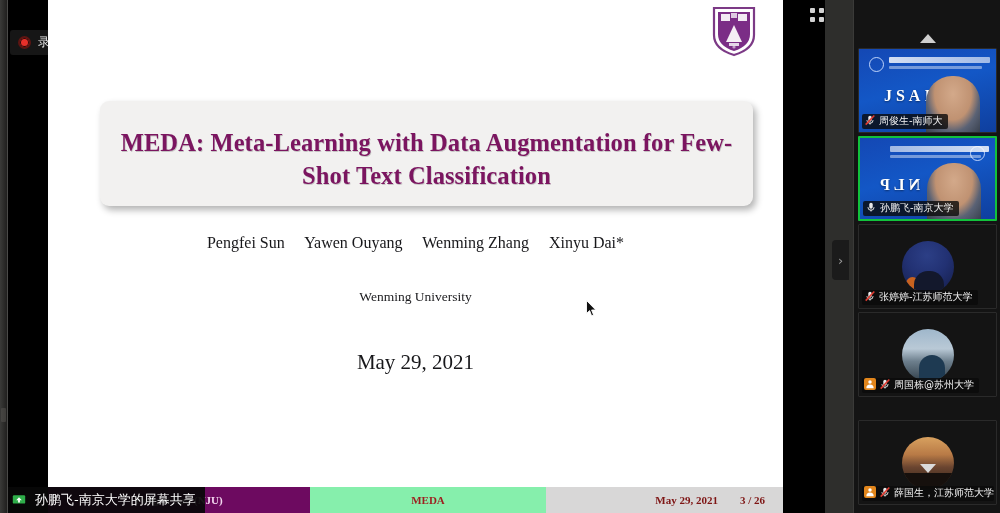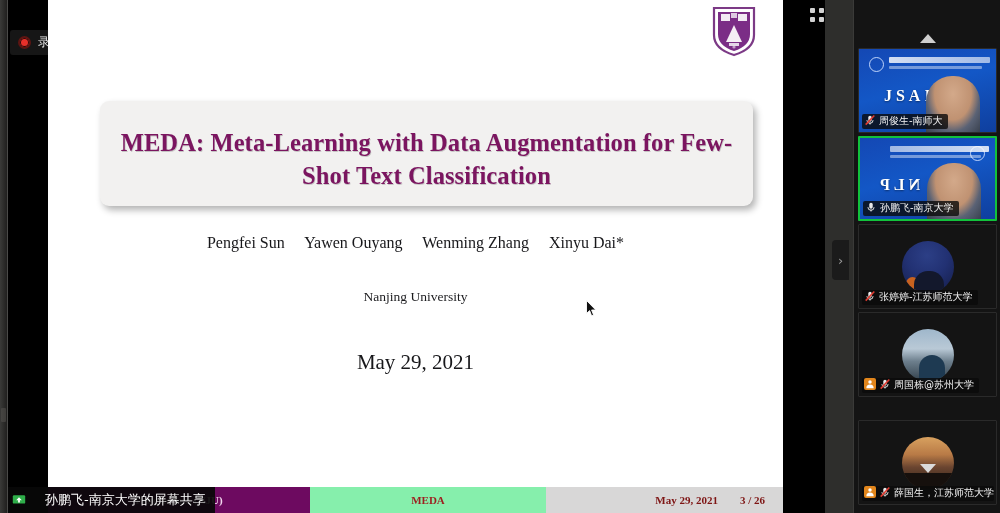--- a/index.html
+++ b/index.html
@@ -306,7 +306,7 @@
       <div class="authors">Pengfei Sun     Yawen Ouyang     Wenming Zhang     Xinyu Dai*</div>
 
       <div class="affiliation">
-        <div>Nanjing University</div>
+        <div>Wenming University</div>
       </div>
 
       <div class="slide-date">May 29, 2021</div>

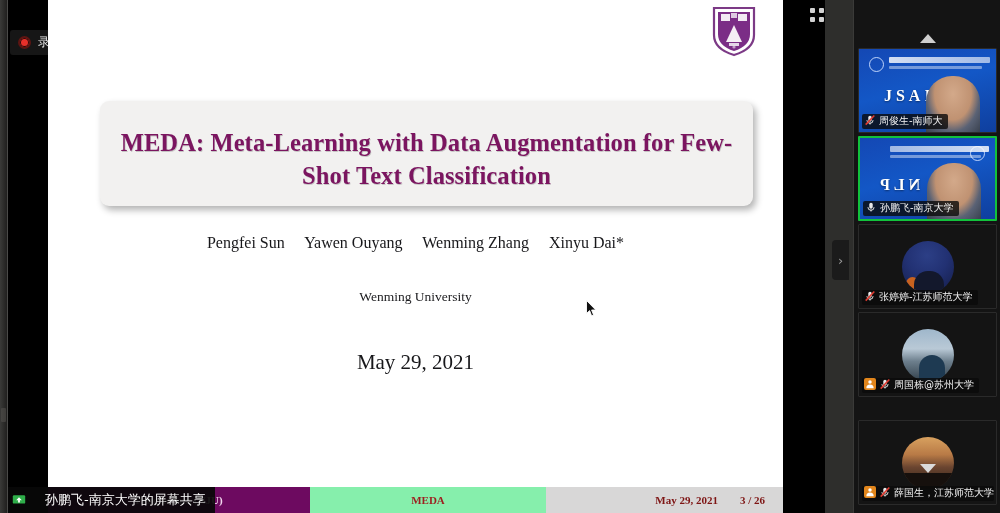--- a/index.html
+++ b/index.html
@@ -122,7 +122,7 @@
   
   .share-banner{
     position:absolute; left:0; bottom:0; height:26px;
-    display:flex; align-items:center; gap:19px;
+    display:flex; align-items:center; gap:9px;
     padding:0 9px 0 4px;
     background:rgba(8,8,8,.93);
     color:#fff; font-size:13px;

